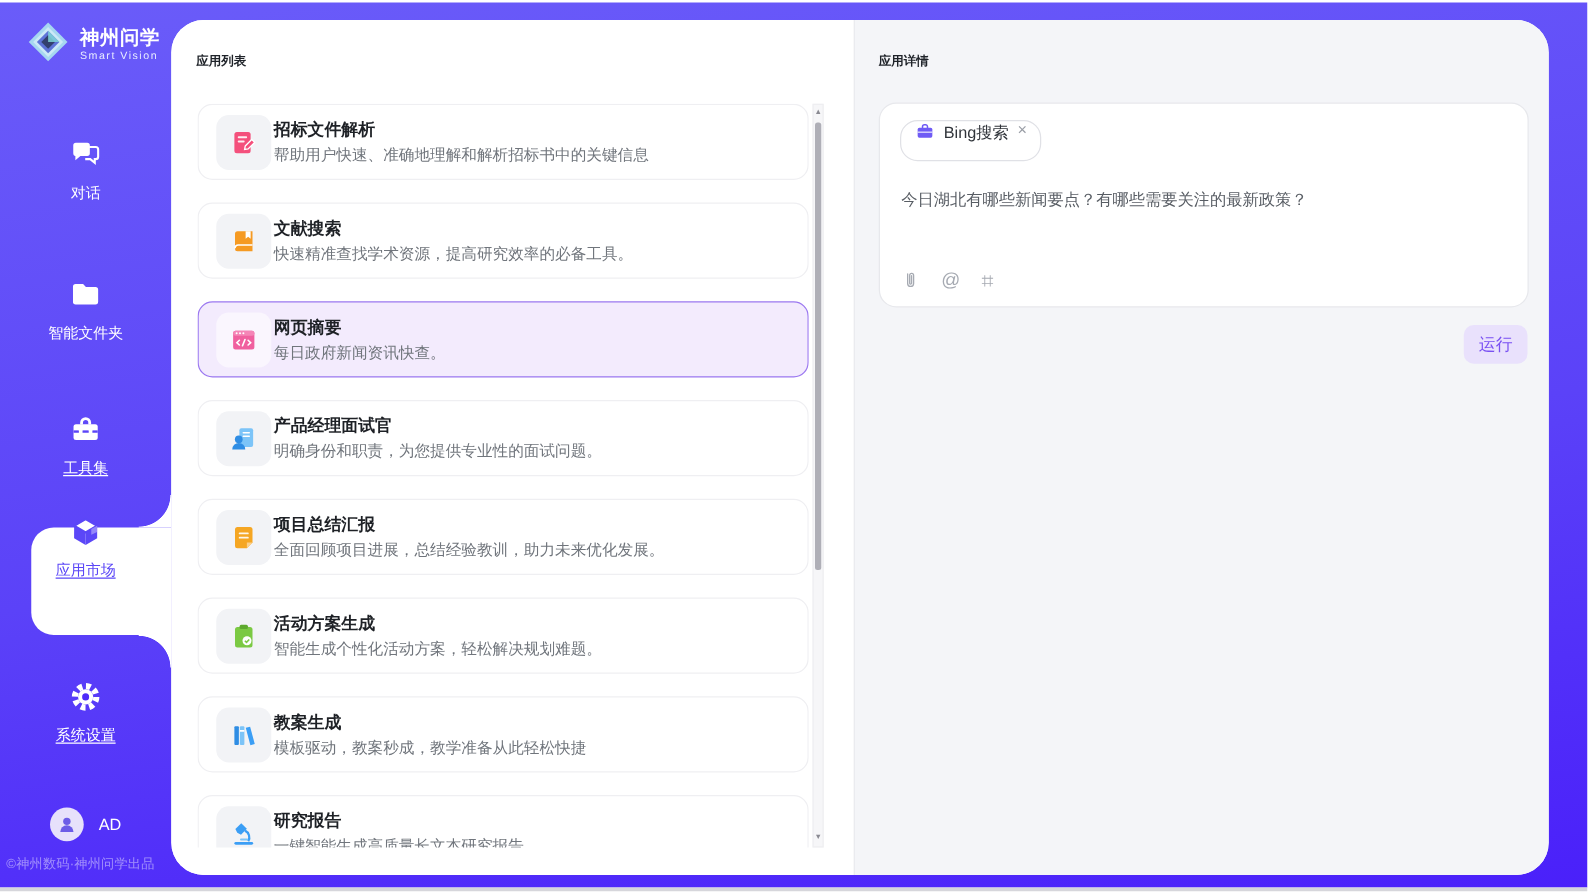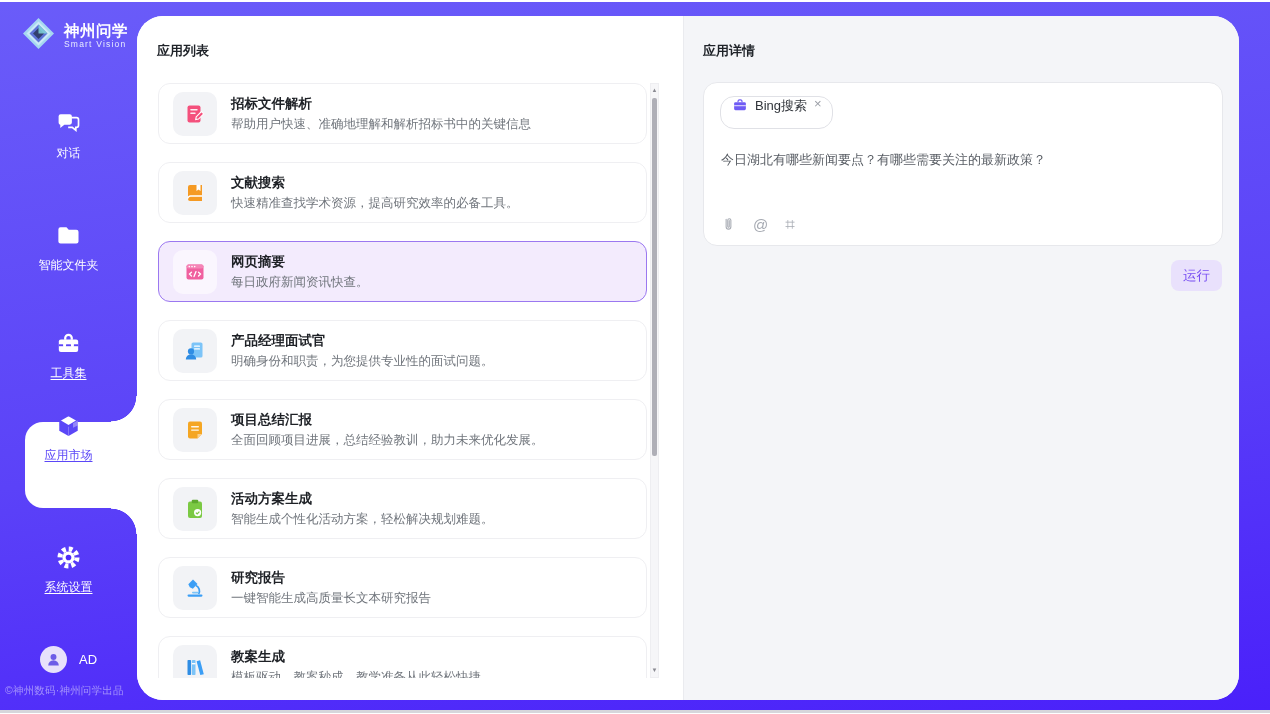--- a/index.html
+++ b/index.html
@@ -39,7 +39,7 @@
         overflow:hidden;display:flex;background:#fff;}
   .list-pane{width:546px;background:#fff;position:relative;flex:none;}
   .detail-pane{flex:1;background:#F4F5F8;position:relative;border-left:1px solid #EAEBEF;}
-  .pane-title{position:absolute;font-size:13px;font-weight:bold;color:#1F2329;}
+  .pane-title{position:absolute;font-size:10px;font-weight:bold;color:#1F2329;}
   .list-pane .pane-title{left:20px;top:26px;}
   .detail-pane .pane-title{left:19px;top:26px;}
 

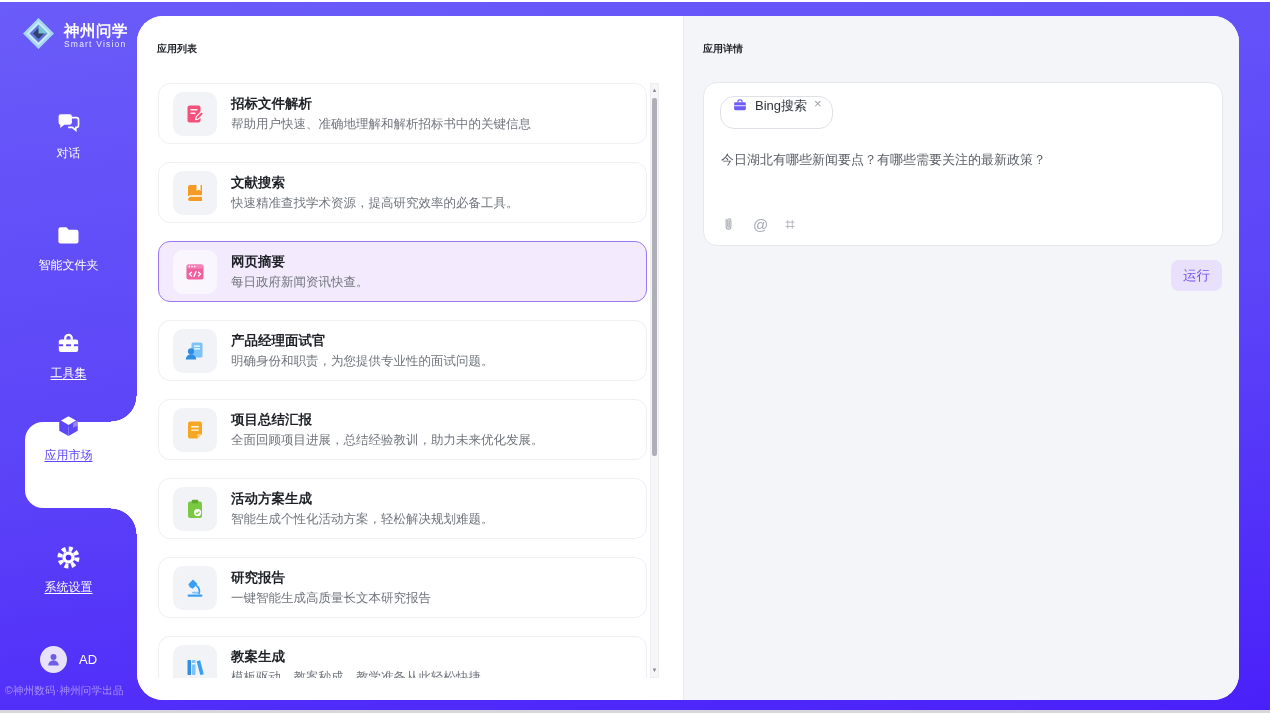--- a/index.html
+++ b/index.html
@@ -47,7 +47,7 @@
   .cards-viewport{position:absolute;left:21px;top:67px;width:489px;height:595px;overflow:hidden;}
   .card{box-sizing:border-box;height:61px;margin-bottom:18px;border:1px solid #EFEFF2;
         border-radius:12px;background:#fff;display:flex;align-items:center;padding:0 14px;
-        gap:14px;cursor:pointer;}
+        gap:2px;cursor:pointer;}
   .card.selected{background:#F3EBFD;border:1.6px solid #9B78F0;}
   .tile{width:44px;height:44px;border-radius:10px;background:#F2F3F6;flex:none;display:flex;
         align-items:center;justify-content:center;}

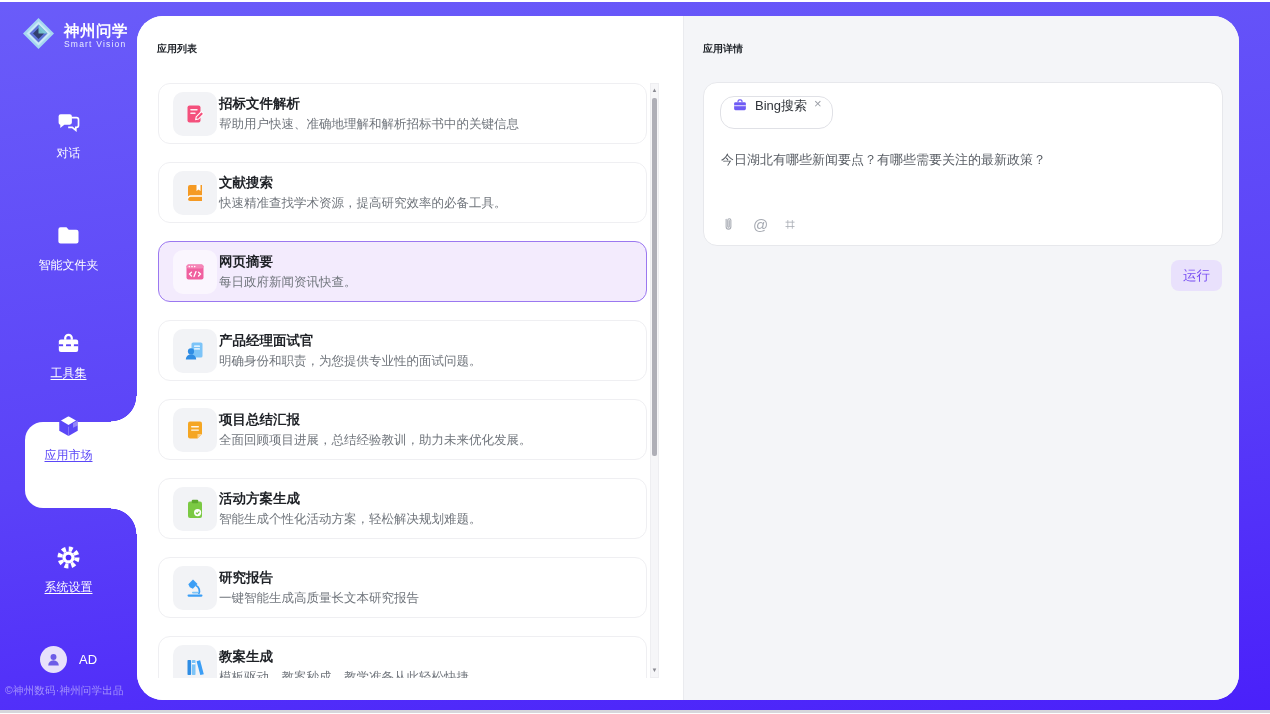--- a/index.html
+++ b/index.html
@@ -265,6 +265,20 @@
         <div class="card">
           <div class="tile">
             <svg width="24" height="24" viewBox="0 0 24 24">
+              <rect x="4.5" y="5" width="3.6" height="15" rx=".8" fill="#2F8DE4"></rect>
+              <rect x="8.9" y="5" width="3.6" height="15" rx=".8" fill="#7CC4F8"></rect>
+              <rect x="8.9" y="8" width="3.6" height="1.4" fill="#fff"></rect>
+              <path d="M13.6 6.2l3.5-.9 3.7 13.9-3.5.9z" fill="#3B9EF5"></path>
+            </svg>
+          </div>
+          <div class="ct">
+            <div class="cn">教案生成</div>
+            <div class="cd">模板驱动，教案秒成，教学准备从此轻松快捷</div>
+          </div>
+        </div>
+        <div class="card">
+          <div class="tile">
+            <svg width="24" height="24" viewBox="0 0 24 24">
               <path d="M10 3.5l4.5 4.5-4.7 4.7-3-1.5-1.5-3z" fill="#3B9EF5"></path>
               <path d="M13 9.5a6 6 0 0 1 2.6 8.5" fill="none" stroke="#3B9EF5" stroke-width="1.8"></path>
               <rect x="4.5" y="18.5" width="15" height="2.2" rx="1.1" fill="#3B9EF5"></rect>
@@ -274,20 +288,6 @@
           <div class="ct">
             <div class="cn">研究报告</div>
             <div class="cd">一键智能生成高质量长文本研究报告</div>
-          </div>
-        </div>
-        <div class="card">
-          <div class="tile">
-            <svg width="24" height="24" viewBox="0 0 24 24">
-              <rect x="4.5" y="5" width="3.6" height="15" rx=".8" fill="#2F8DE4"></rect>
-              <rect x="8.9" y="5" width="3.6" height="15" rx=".8" fill="#7CC4F8"></rect>
-              <rect x="8.9" y="8" width="3.6" height="1.4" fill="#fff"></rect>
-              <path d="M13.6 6.2l3.5-.9 3.7 13.9-3.5.9z" fill="#3B9EF5"></path>
-            </svg>
-          </div>
-          <div class="ct">
-            <div class="cn">教案生成</div>
-            <div class="cd">模板驱动，教案秒成，教学准备从此轻松快捷</div>
           </div>
         </div>
       </div>

